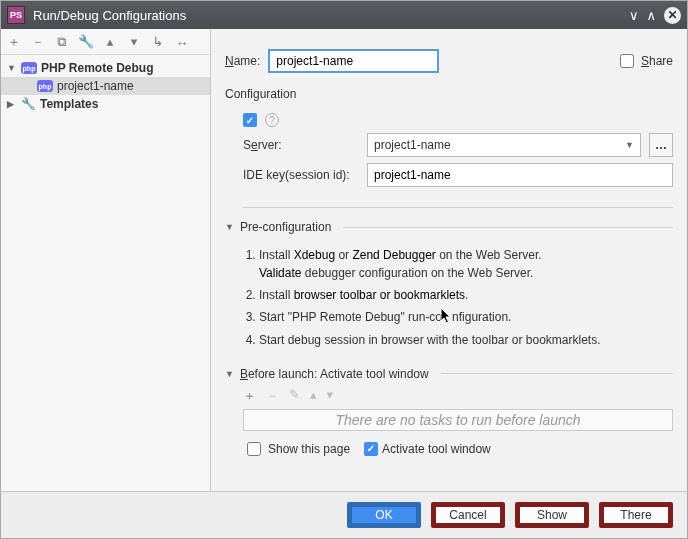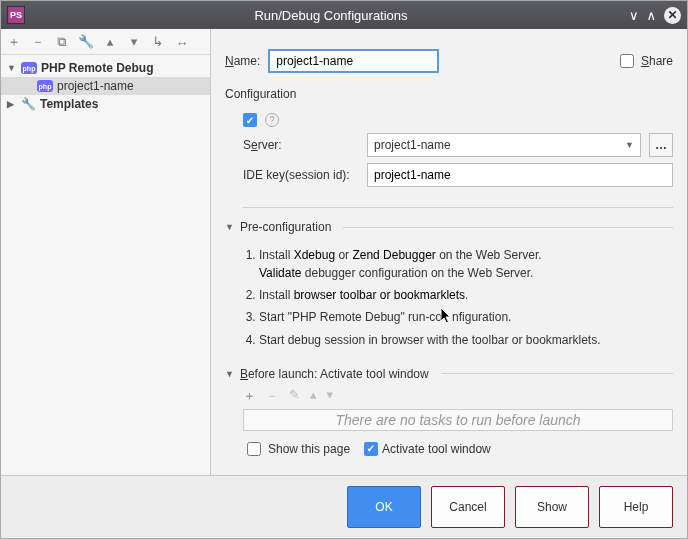--- a/index.html
+++ b/index.html
@@ -38,7 +38,7 @@
     font-size: 9px; font-weight: bold; color: #fff;
     margin-right: 8px;
   }
-  .titlebar .title { flex: 1; text-align: center; }
+  .titlebar .title { flex: 1; text-align: left; }
   .titlebar .win-icons { display: flex; gap: 8px; align-items: center; }
   .titlebar .win-icons span { cursor: default; }
   .close-circle {

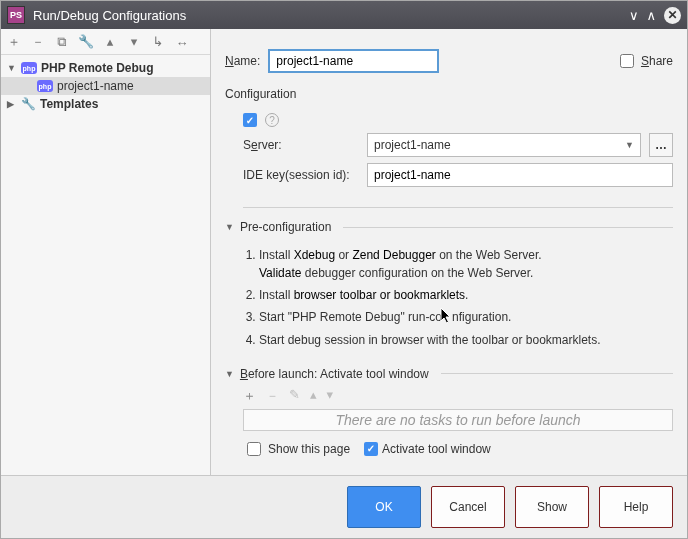--- a/index.html
+++ b/index.html
@@ -202,8 +202,8 @@
   }
   .btn {
     min-width: 74px;
-    height: 42px;
-    border: 1px solid #7f1d1d;
+    height: 26px;
+    border: 5px solid #7f1d1d;
     background: #fdfdfd;
     font-size: 12px;
     display: flex; align-items: center; justify-content: center;

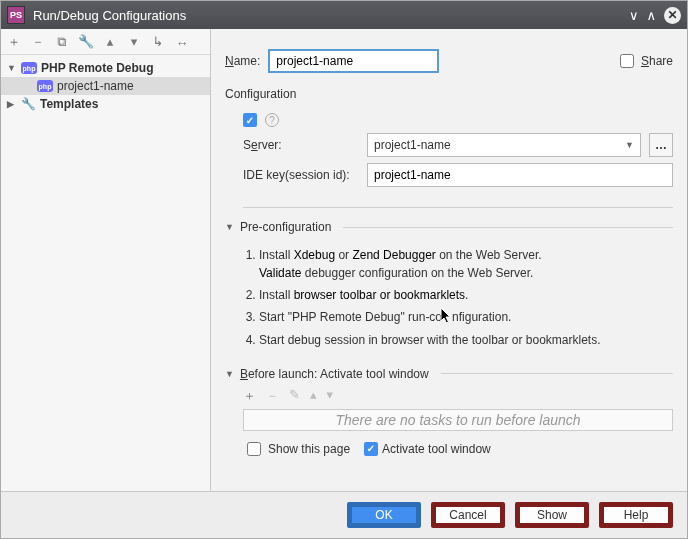--- a/index.html
+++ b/index.html
@@ -357,7 +357,7 @@
     <div class="btn primary">OK</div>
     <div class="btn">Cancel</div>
     <div class="btn">Show</div>
-    <div class="btn">Help</div>
+    <div class="btn">There</div>
   </div>
 </div>
 

